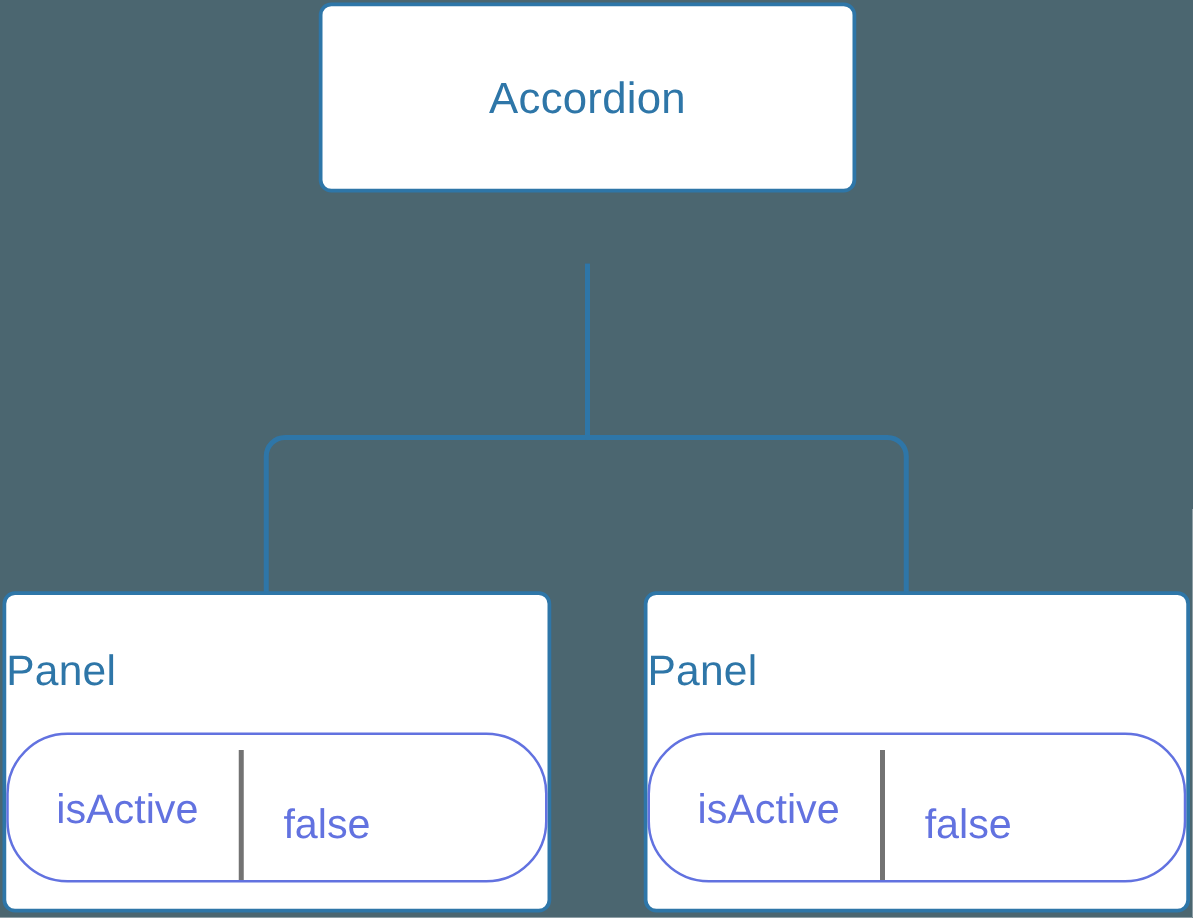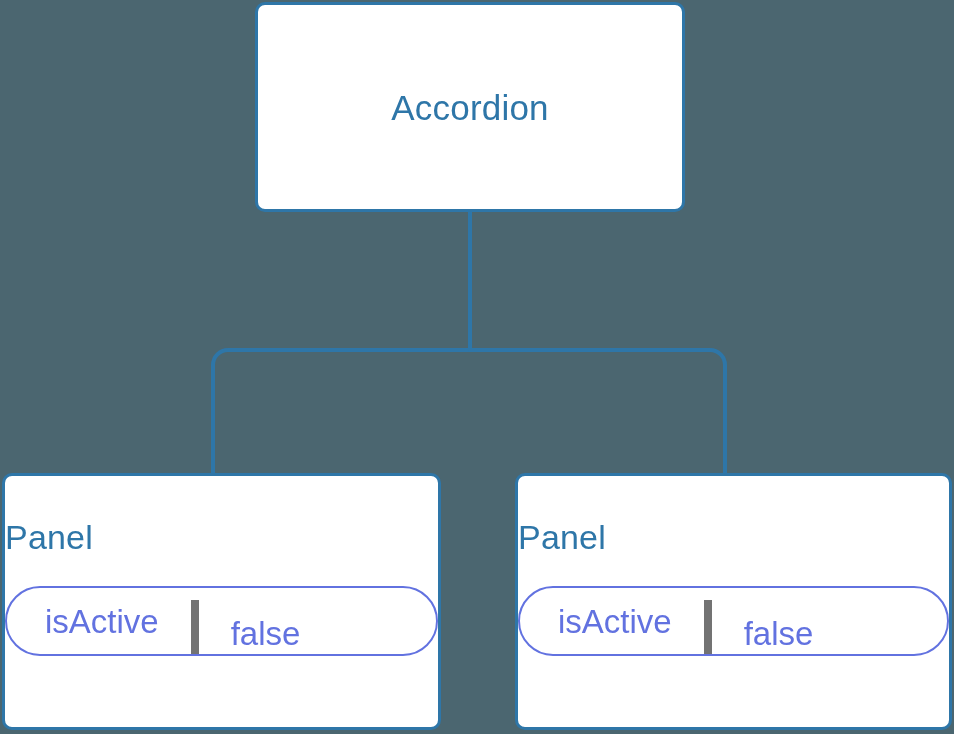--- a/index.html
+++ b/index.html
@@ -49,7 +49,7 @@
     left: 255px;
     top: 2px;
     width: 430px;
-    height: 210px;
+    height: 152px;
     justify-content: center;
   }
 

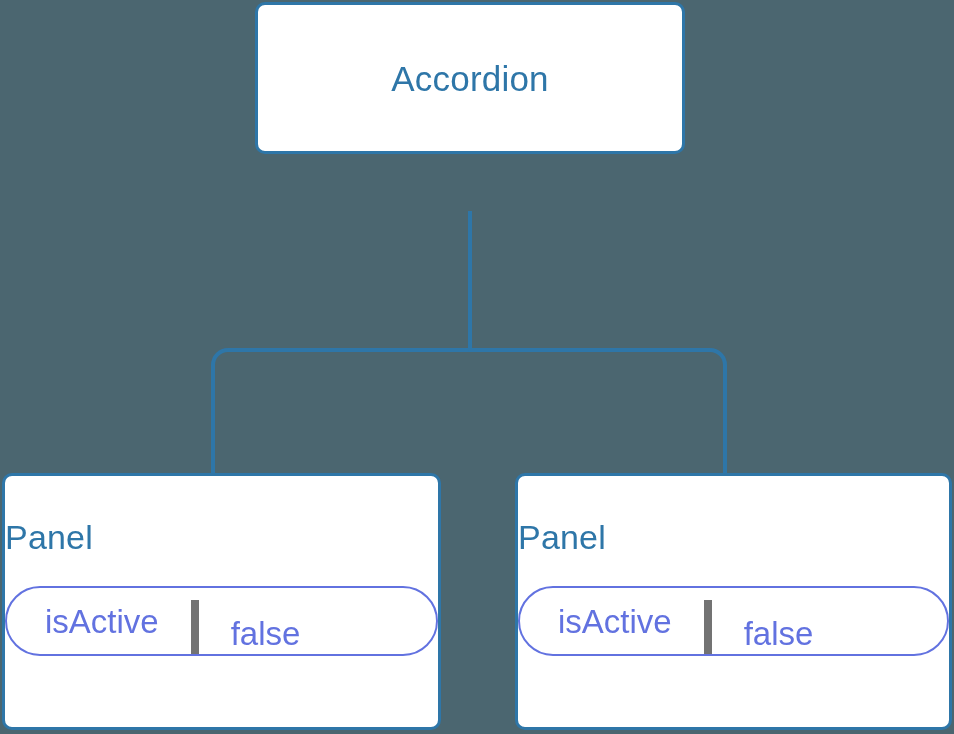--- a/index.html
+++ b/index.html
@@ -90,7 +90,7 @@
   
   .prop-pill {
     margin-top: 32px;
-    height: 70px;
+    height: 120px;
     display: flex;
     align-items: stretch;
     border: 2px solid #6272e0;

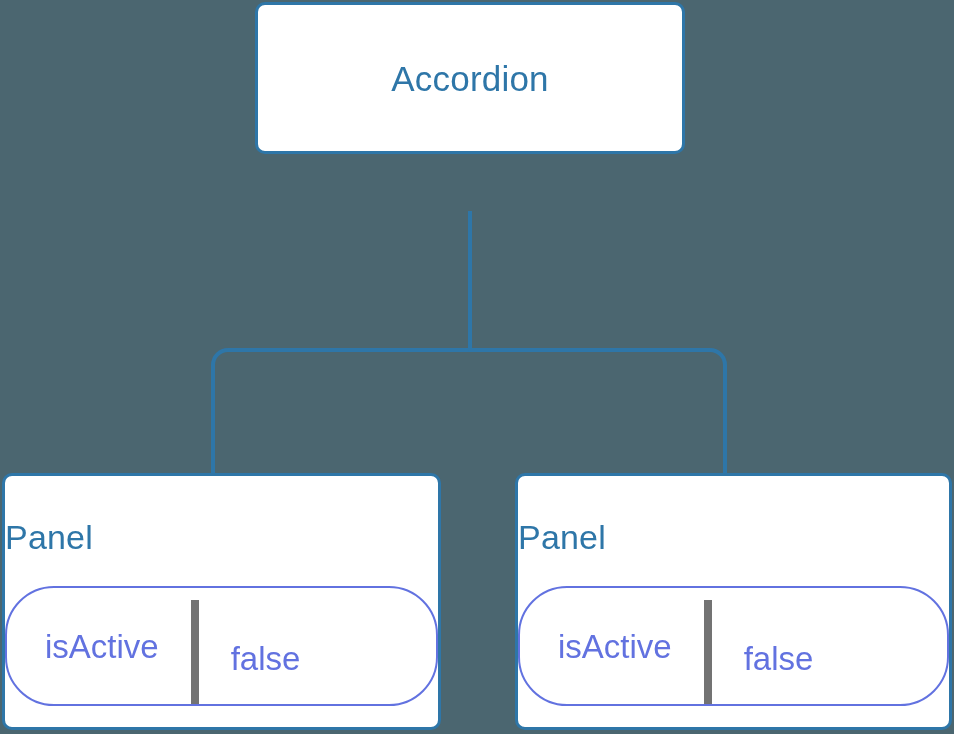--- a/index.html
+++ b/index.html
@@ -117,7 +117,7 @@
 
   .prop-value {
     padding: 12px 38px 0 32px;
-    border-left: 8px solid #737373;
+    border-left: 4px solid #737373;
     margin-top: 12px;
   }
 </style>

